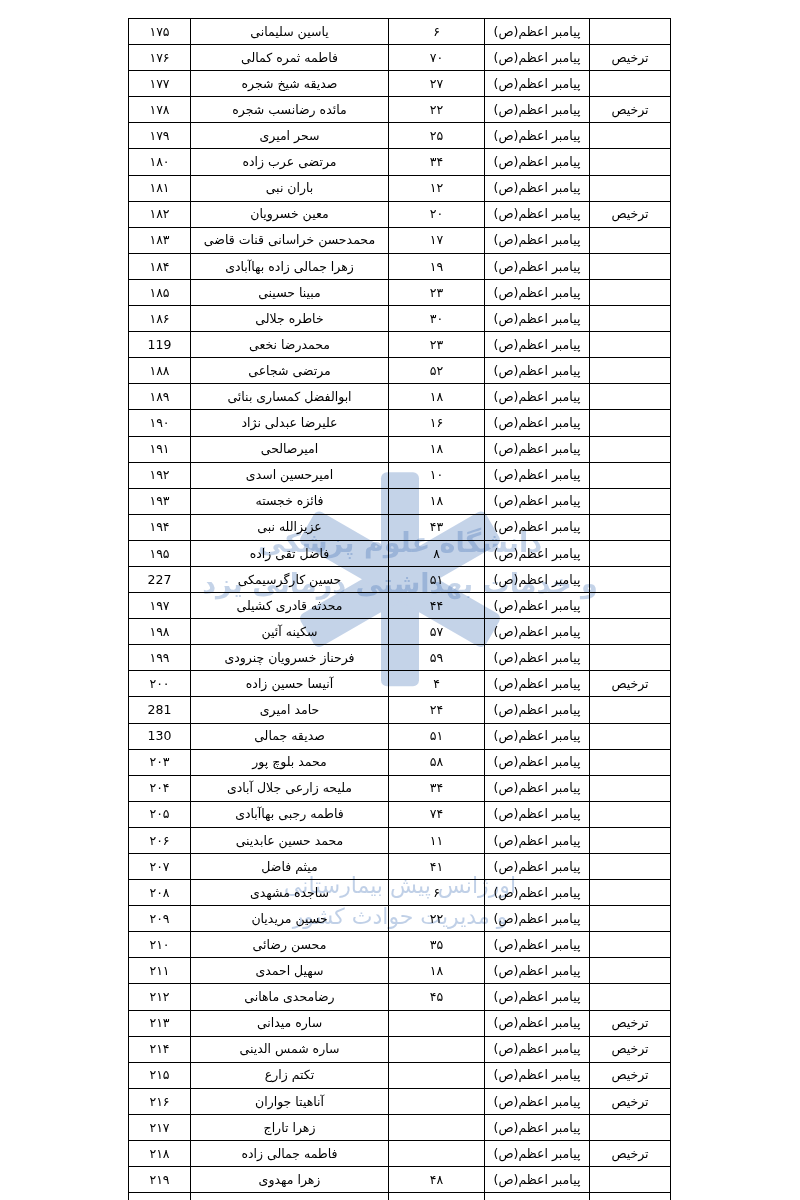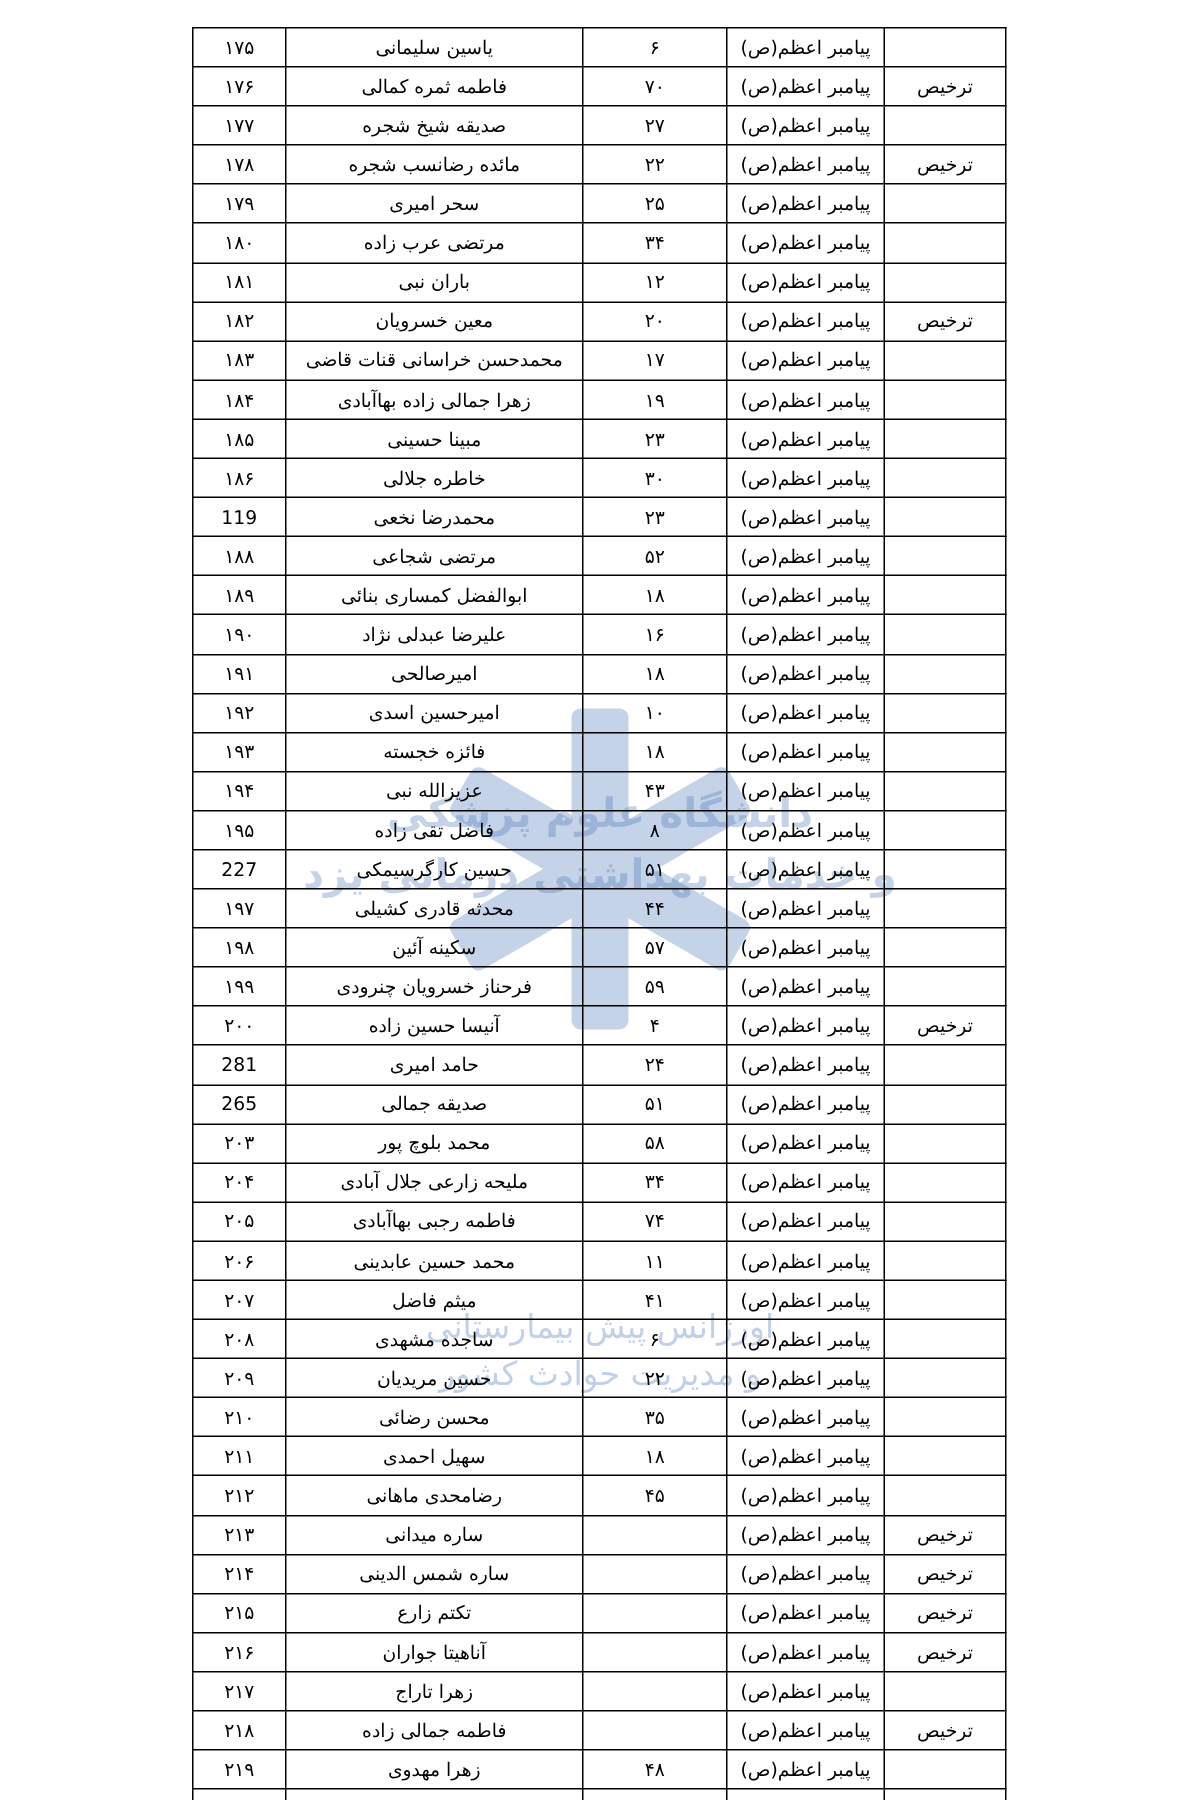--- a/index.html
+++ b/index.html
@@ -338,7 +338,7 @@
           <td class="dest">پیامبر اعظم(ص)</td>
           <td class="age">۵۱</td>
           <td class="name">صدیقه جمالی</td>
-          <td class="id">265</td>
+          <td class="id">130</td>
         </tr>
         <tr>
           <td class="status"></td>

